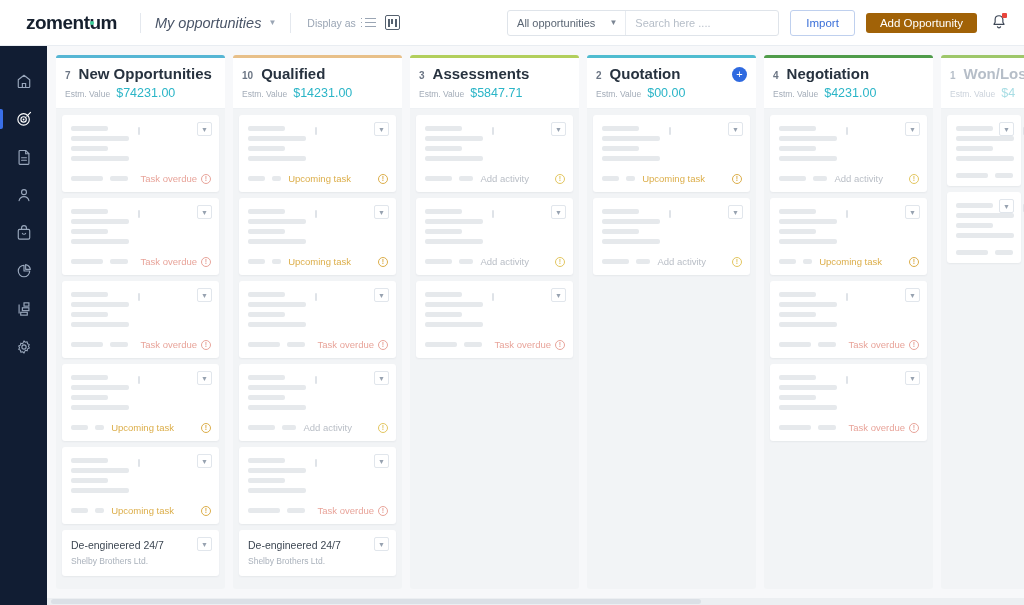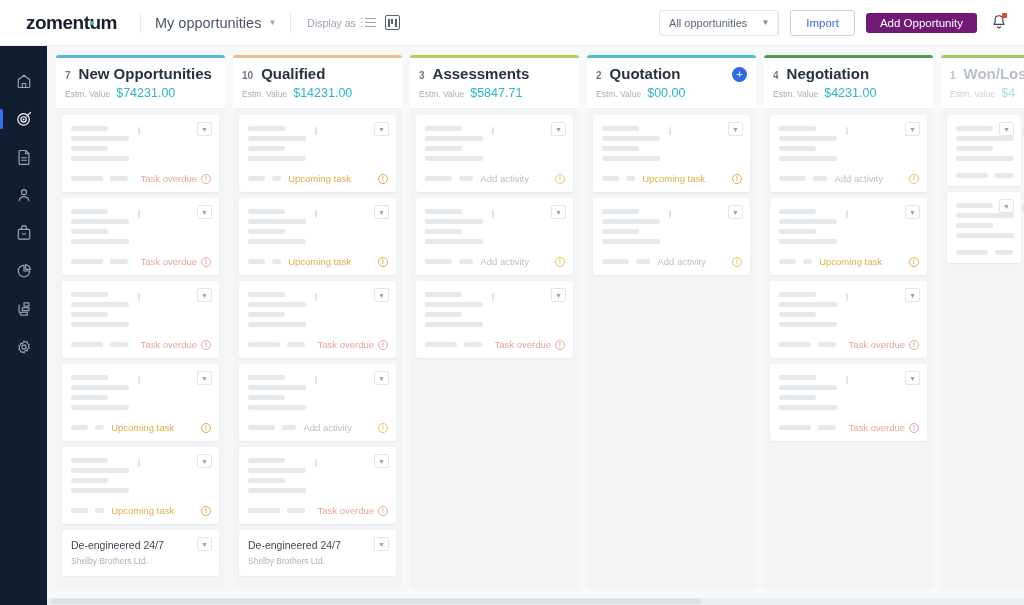--- a/index.html
+++ b/index.html
@@ -32,6 +32,7 @@
     display: flex; align-items: center; gap: 7px;
     padding: 0 14px; font-size: 14.5px; color: #4a5568; font-weight: 500;
     cursor: pointer;
+    font-style: italic;
   }
   .caret { font-size: 8px; color: #9aa5b4; }
   .display-as {

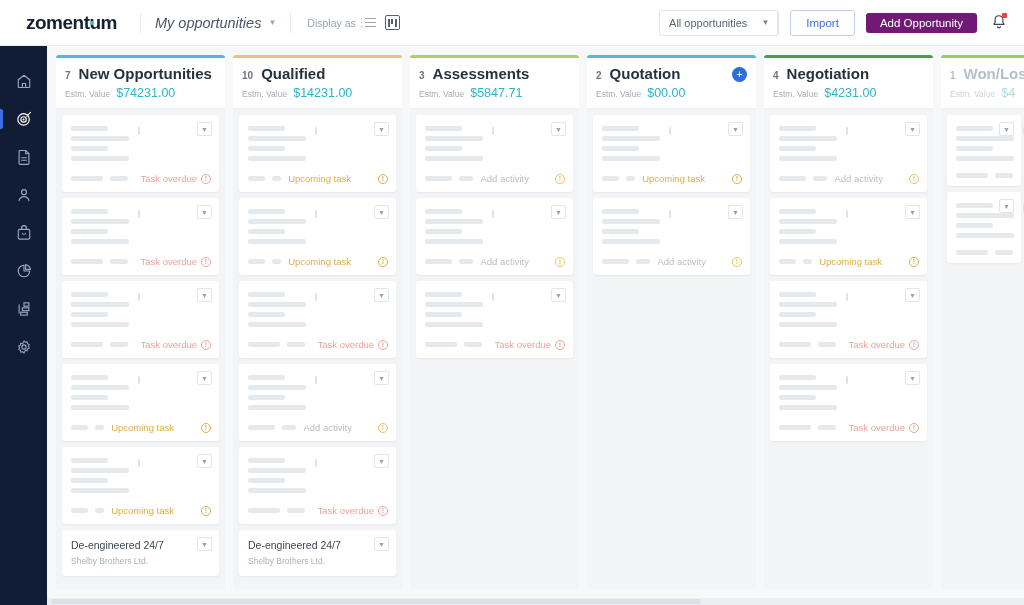--- a/index.html
+++ b/index.html
@@ -226,6 +226,7 @@
         <span>All opportunities</span>
         <span class="chev">▼</span>
       </div>
+      <input class="search-in" placeholder="Search here ...." style="">
     </div>
     <button class="btn-import">Import</button>
     <button class="btn-add">Add Opportunity</button>

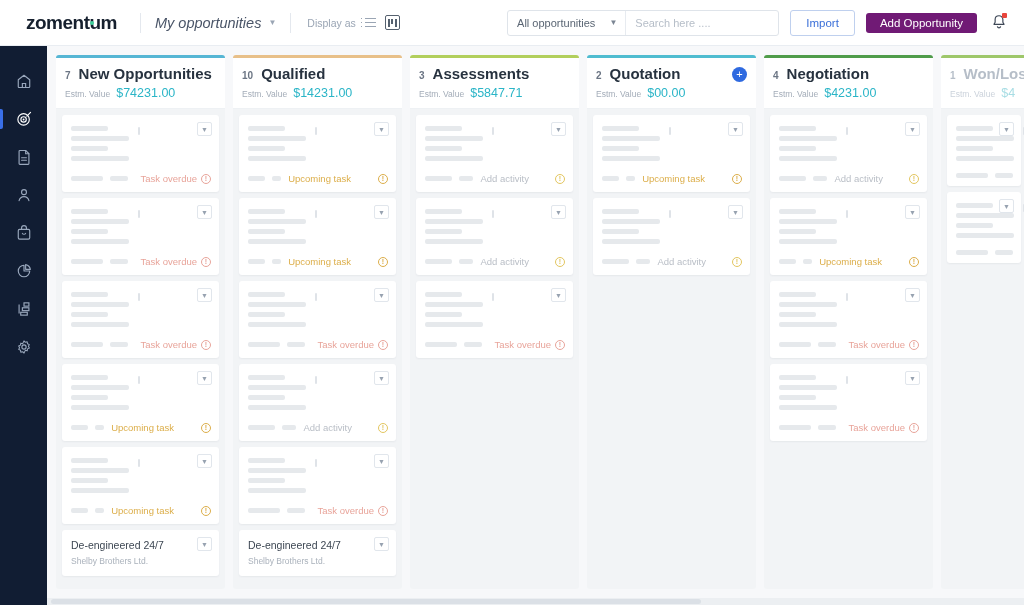--- a/index.html
+++ b/index.html
@@ -78,7 +78,7 @@
   }
   .btn-add {
     height: 20px; padding: 0 14px; font-size: 11.5px; color: #fff;
-    background: #701a75; border: 0; border-radius: 3px; cursor: pointer;
+    background: #a16207; border: 0; border-radius: 3px; cursor: pointer;
     font-family: "Liberation Sans", sans-serif;
   }
   .bell { position: relative; width: 18px; height: 19px; cursor: pointer; margin-left: 2px; }

